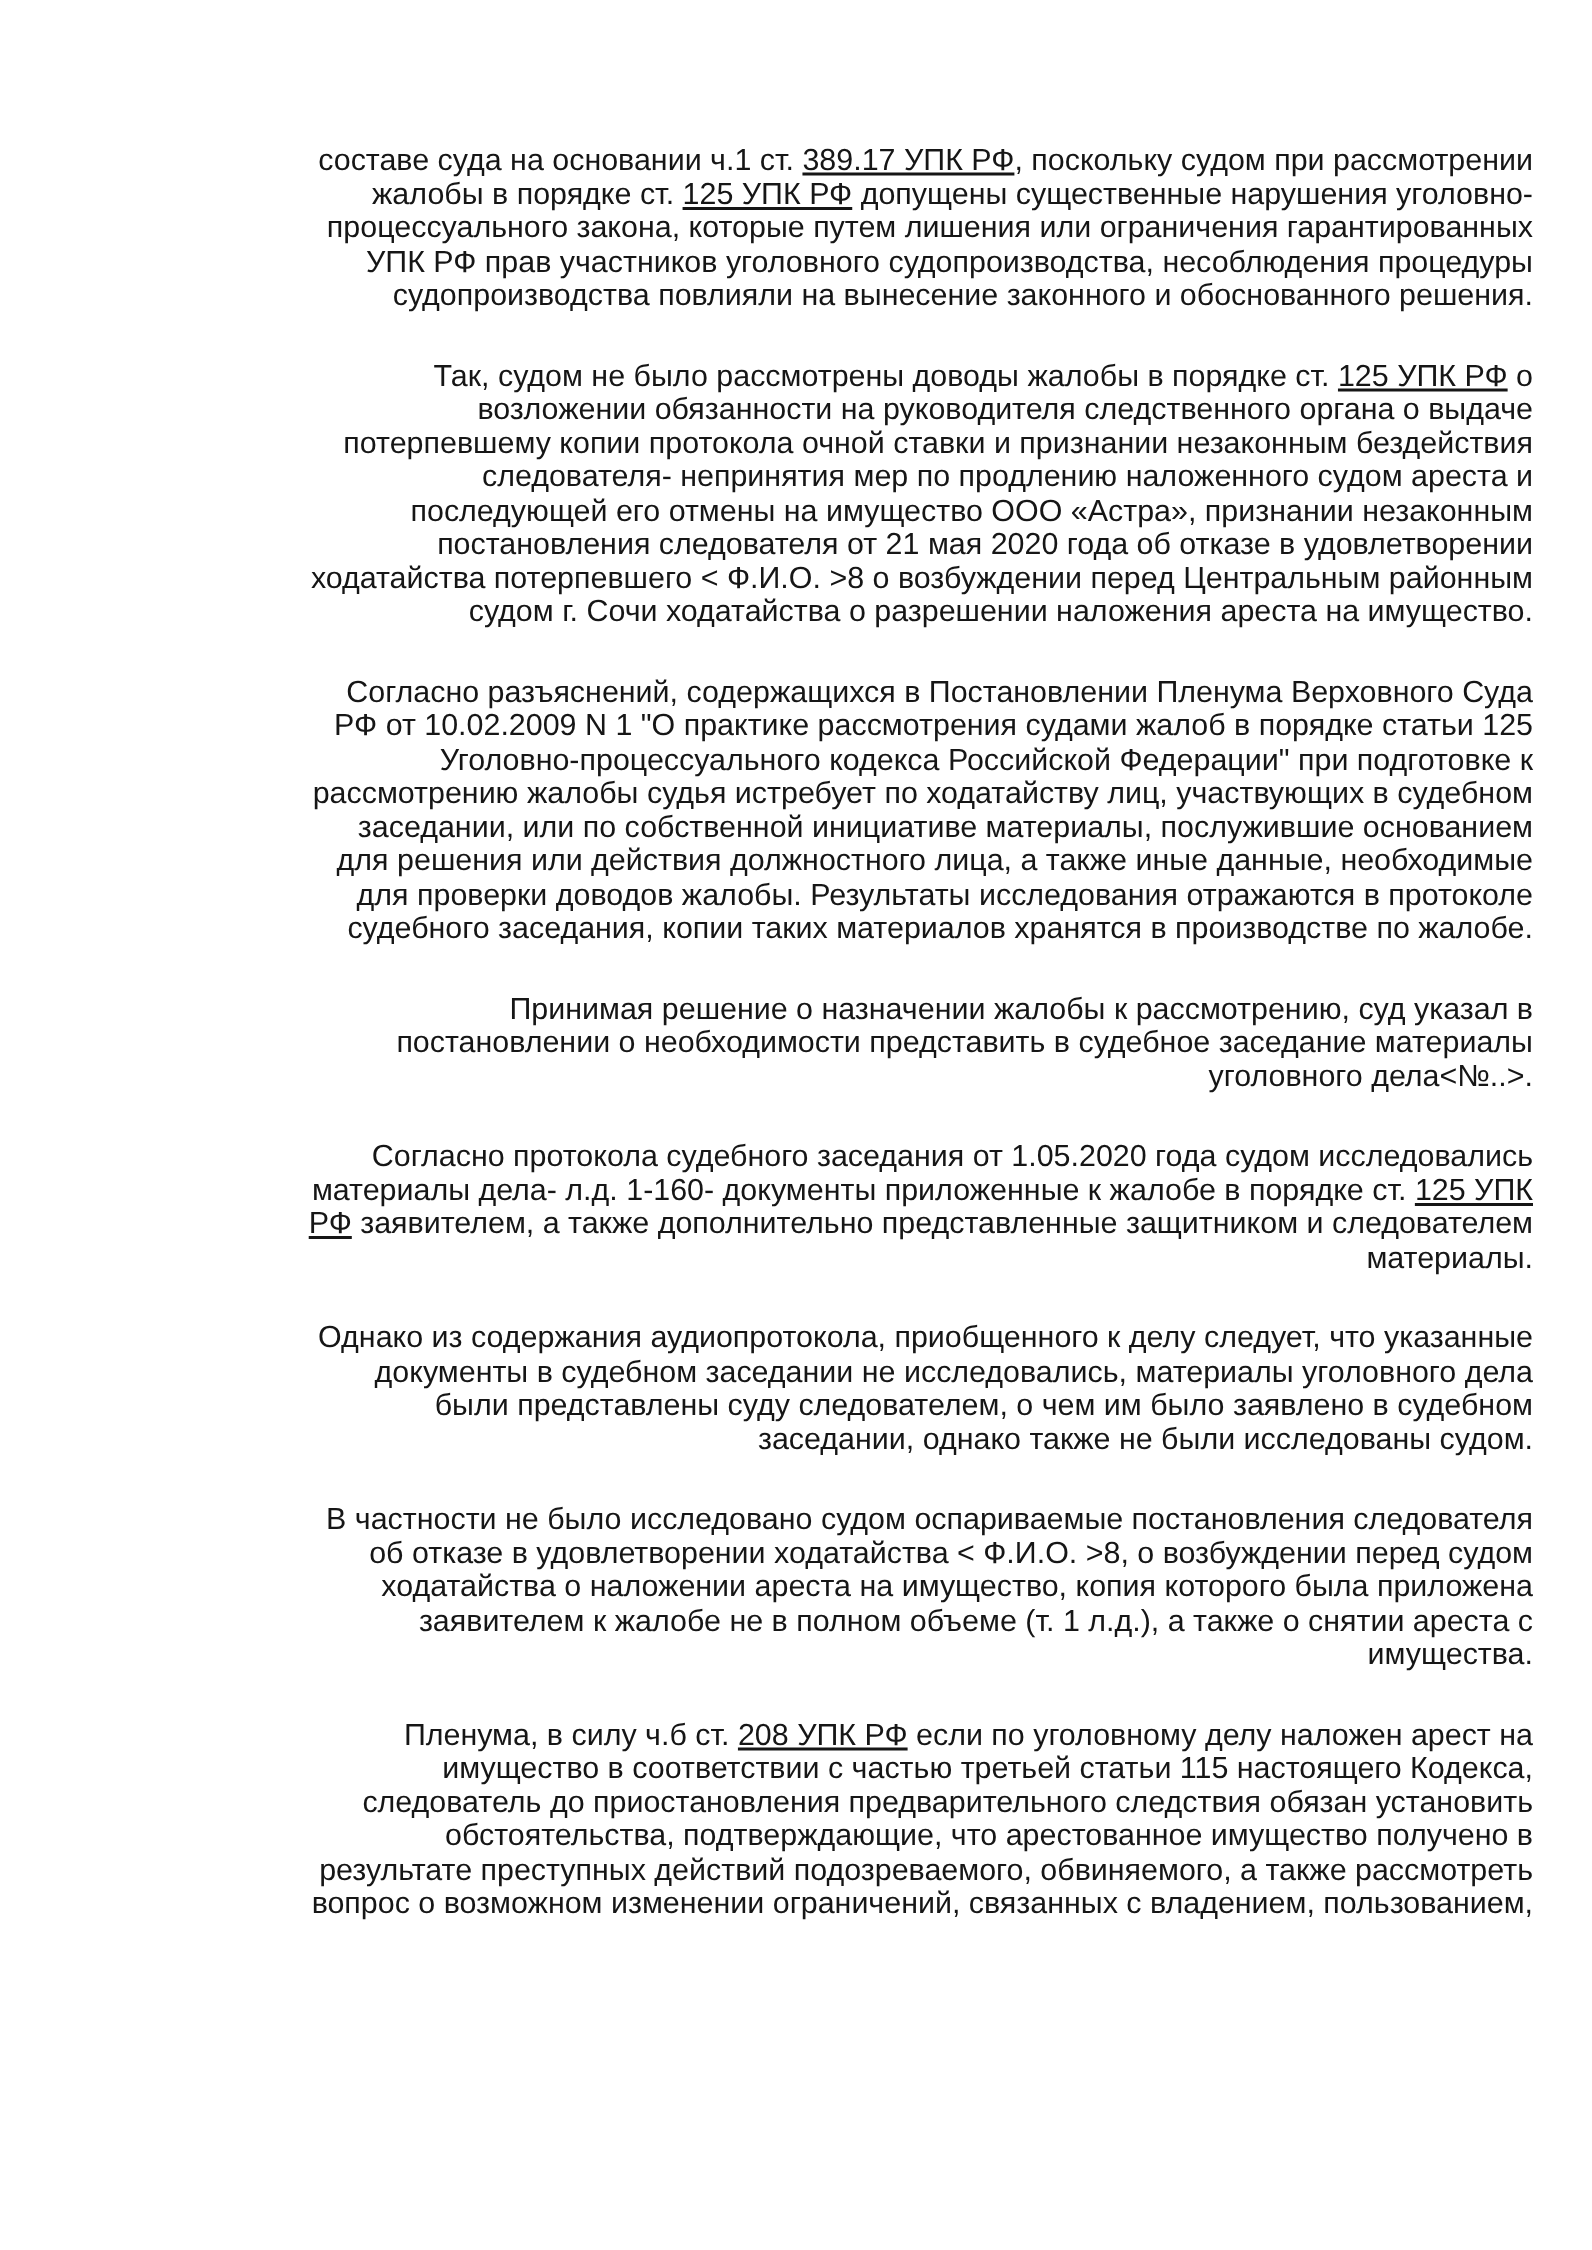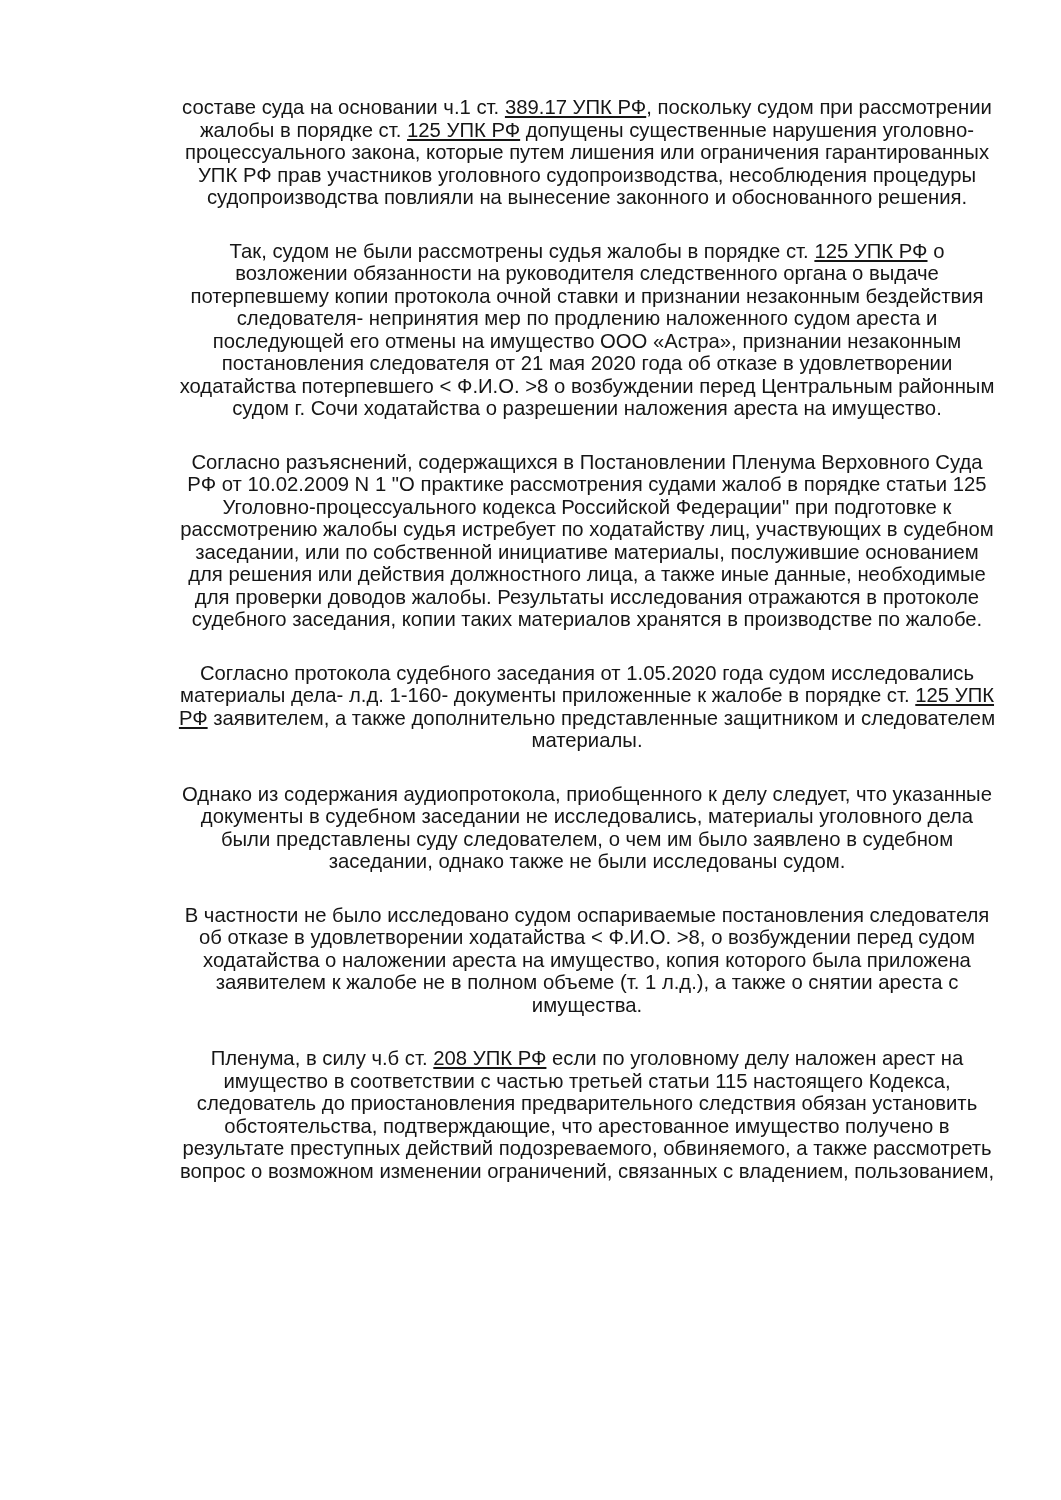--- a/index.html
+++ b/index.html
@@ -22,7 +22,7 @@
     width: 870px;
     font-size: 20.3px;
     line-height: 22.5px;
-    text-align: center;
+    text-align: right;
   }
   .para {
     margin: 0 0 31px 0;

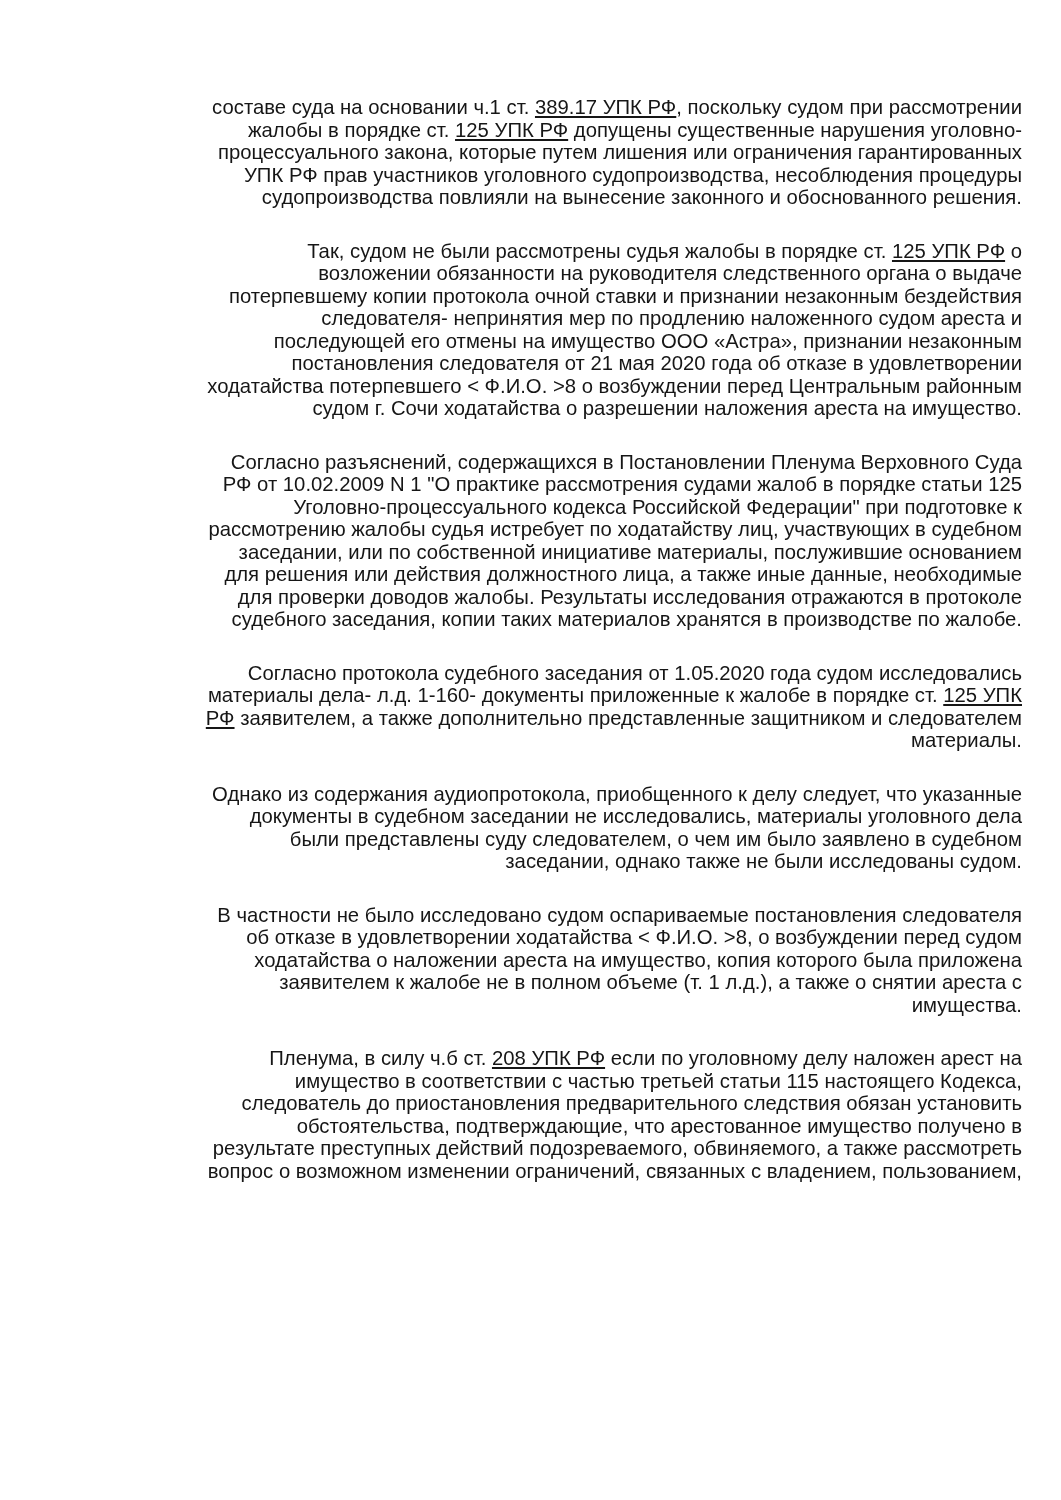--- a/index.html
+++ b/index.html
@@ -48,7 +48,7 @@
 процессуального закона, которые путем лишения или ограничения гарантированных
 УПК РФ прав участников уголовного судопроизводства, несоблюдения процедуры
 судопроизводства повлияли на вынесение законного и обоснованного решения.</span></p>
-      <p class="para"><span>Так, судом не были рассмотрены судья жалобы в порядке ст. </span><a class="statute-link">125 УПК РФ</a><span> о
+      <p class="para"><span>Так, судом не было рассмотрены доводы жалобы в порядке ст. </span><a class="statute-link">125 УПК РФ</a><span> о
 возложении обязанности на руководителя следственного органа о выдаче
 потерпевшему копии протокола очной ставки и признании незаконным бездействия
 следователя- непринятия мер по продлению наложенного судом ареста и

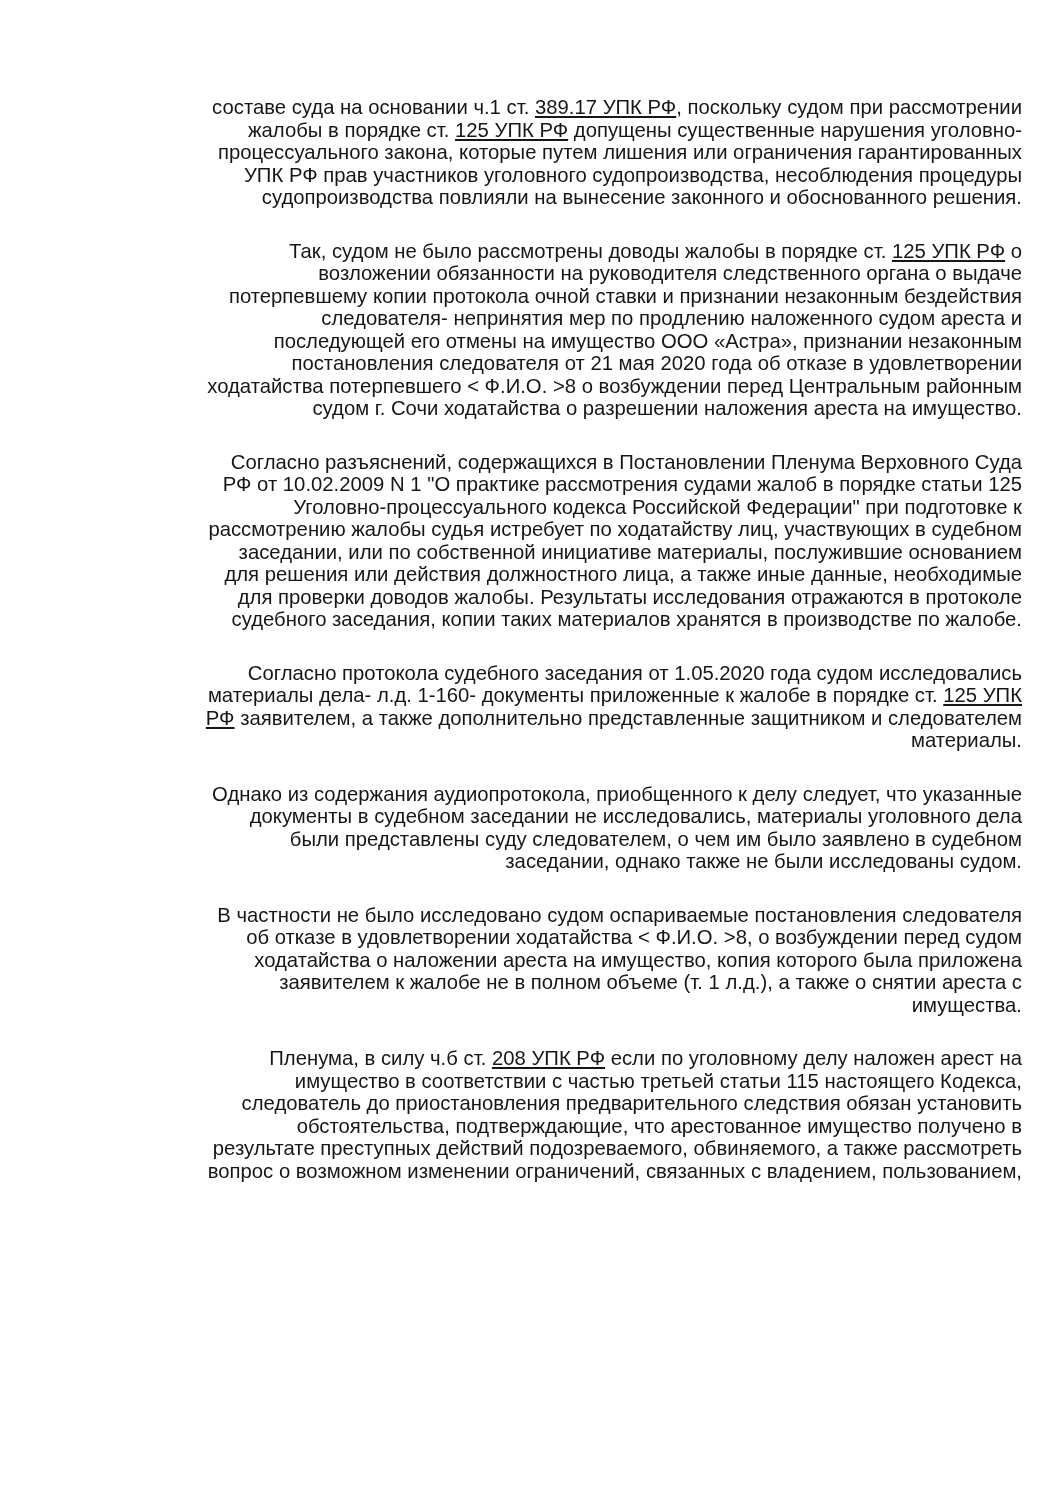--- a/index.html
+++ b/index.html
@@ -64,6 +64,9 @@
 для решения или действия должностного лица, а также иные данные, необходимые
 для проверки доводов жалобы. Результаты исследования отражаются в протоколе
 судебного заседания, копии таких материалов хранятся в производстве по жалобе.</span></p>
+      <p class="para"><span>Принимая решение о назначении жалобы к рассмотрению, суд указал в
+постановлении о необходимости представить в судебное заседание материалы
+уголовного дела&lt;№..&gt;.</span></p>
       <p class="para"><span>Согласно протокола судебного заседания от 1.05.2020 года судом исследовались
 материалы дела- л.д. 1-160- документы приложенные к жалобе в порядке ст. </span><a class="statute-link">125 УПК
 РФ</a><span> заявителем, а также дополнительно представленные защитником и следователем

